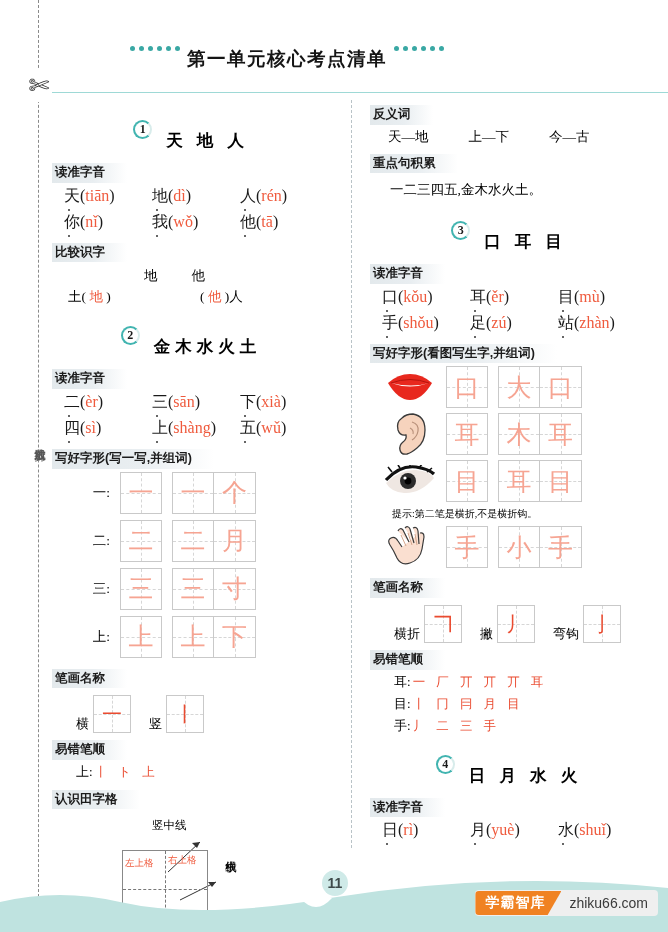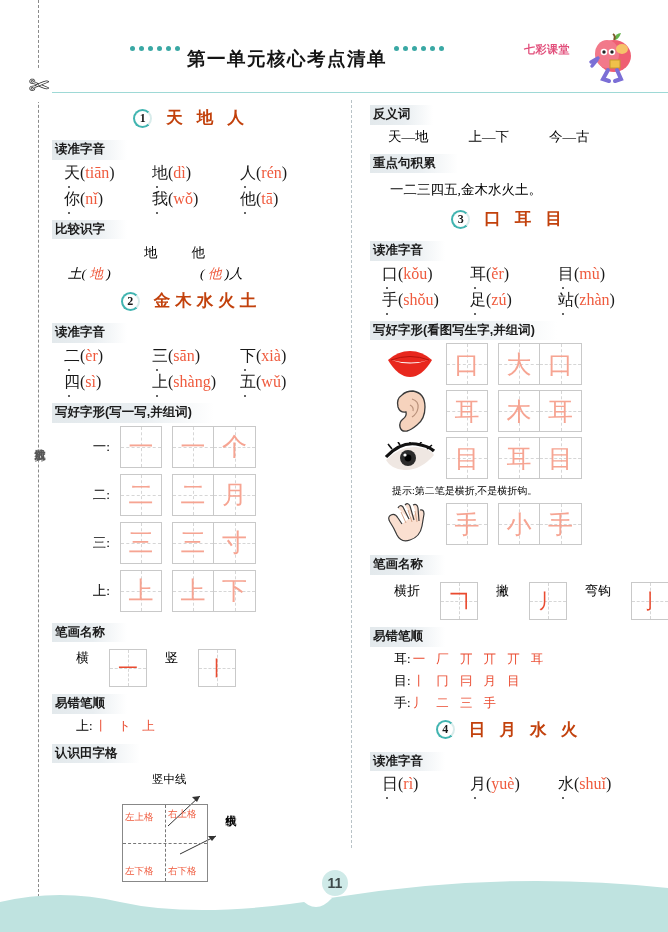--- a/index.html
+++ b/index.html
@@ -217,25 +217,6 @@
     </span>
   </div>
 
-  <div class="brand-logo">
-    <span class="brand-text">七彩课堂</span>
-    <span class="apple">
-      <svg width="54" height="56" viewBox="0 0 54 56">
-        <path d="M30 7 q2 -6 7 -6 q-2 6 -6 7 z" fill="#63b34a"></path>
-        <path d="M29 2 q3 2 1 6" stroke="#7a5a2a" stroke-width="2" fill="none"></path>
-        <ellipse cx="30" cy="24" rx="17" ry="16" fill="#ef5f72"></ellipse>
-        <ellipse cx="23" cy="22" rx="12" ry="14" fill="#f2798a"></ellipse>
-        <ellipse cx="38" cy="17" rx="6" ry="5" fill="#f6c36a"></ellipse>
-        <circle cx="20" cy="20" r="3.3" fill="#fff"></circle>
-          <circle cx="20" cy="20" r="1.7" fill="#222"></circle>
-        <circle cx="28" cy="20" r="3.3" fill="#fff"></circle>
-          <circle cx="28" cy="20" r="1.7" fill="#222"></circle>
-        <rect x="26" y="28" width="10" height="8" fill="#f0c14a" stroke="#c89a2c"></rect>
-        <path d="M14 26 l-7 4 M13 28 l-5 6" stroke="#7b6fd6" stroke-width="3.5" stroke-linecap="round" fill="none"></path>
-        <path d="M24 38 l-5 9 l6 2 M33 38 l4 9 l-6 2" stroke="#7b6fd6" stroke-width="4" fill="none" stroke-linecap="round"></path>
-      </svg>
-    </span>
-  </div>
 
   <div class="cols">
     <div class="vdiv"></div>

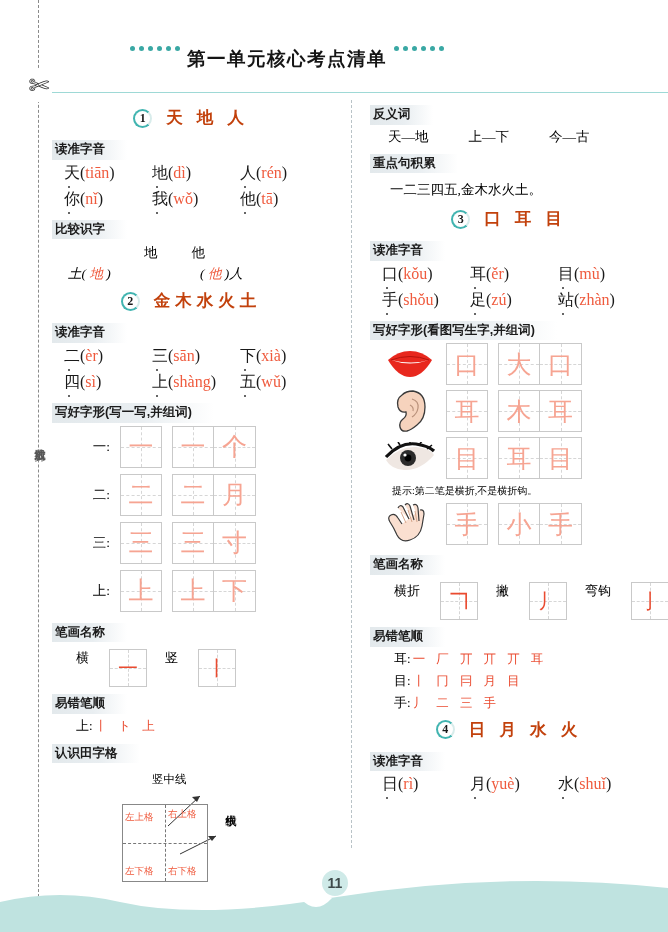--- a/index.html
+++ b/index.html
@@ -76,8 +76,8 @@
     font-family: "Liberation Serif", serif;
   }
   .sec-title {
-    font-size: 16.5px; font-weight: bold; color: #c2410c;
-    letter-spacing: 5px; padding-left: 4px;
+    font-size: 16.5px; font-weight: bold; color: #000000;
+    letter-spacing: 5px; padding-left: 4px; margin-top: 23px;
   }
 
   

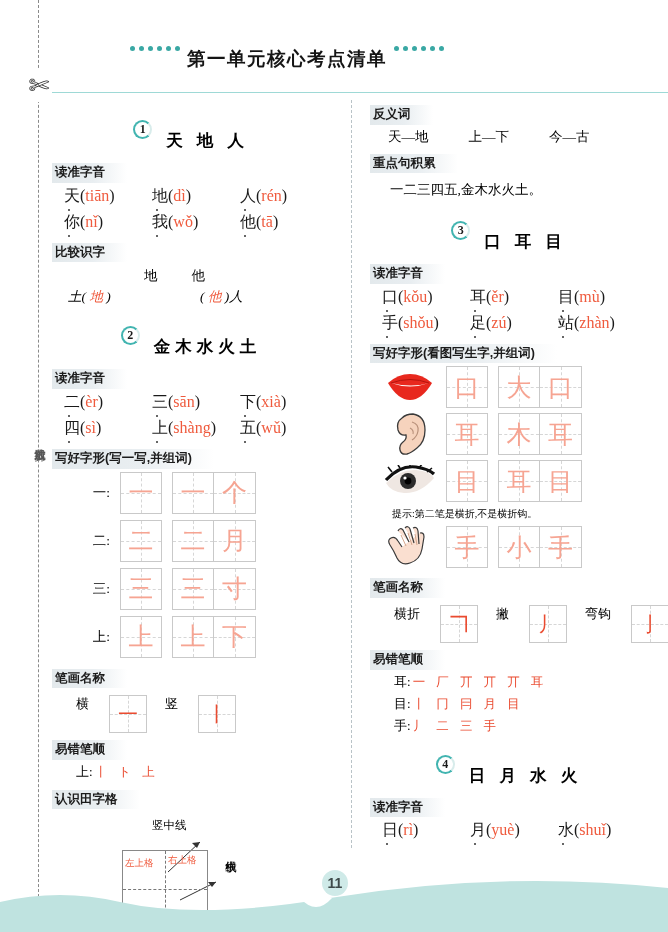--- a/index.html
+++ b/index.html
@@ -101,7 +101,7 @@
   
   .cmp-head { display: flex; padding-left: 96px; font-size: 13.5px; gap: 34px; margin: 2px 0 3px; }
   .cmp-row { display: flex; padding-left: 20px; font-size: 13.5px; margin-bottom: 3px; }
-  .cmp-cell { width: 132px; white-space: nowrap; font-style: italic; }
+  .cmp-cell { width: 132px; white-space: nowrap; }
   .red { color: #ef5a3d; }
 
   

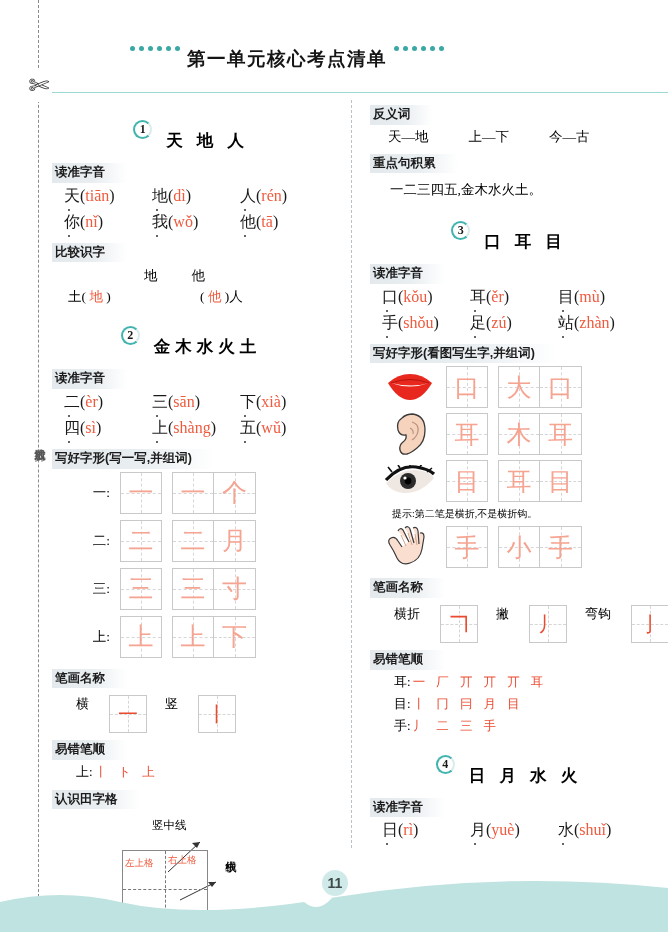--- a/index.html
+++ b/index.html
@@ -128,7 +128,7 @@
 
   
   .stroke-row { display: flex; align-items: center; padding-left: 28px; gap: 6px; margin: 4px 0 2px; }
-  .stroke-item { display: flex; align-items: flex-start; gap: 20px; margin-right: 12px; }
+  .stroke-item { display: flex; align-items: flex-end; gap: 4px; margin-right: 12px; }
   .stroke-name { font-size: 13px; white-space: nowrap; }
   .tz-s { width: 38px; height: 38px; }
   .tz-s span { font-size: 20px; color: #ea4b30; }

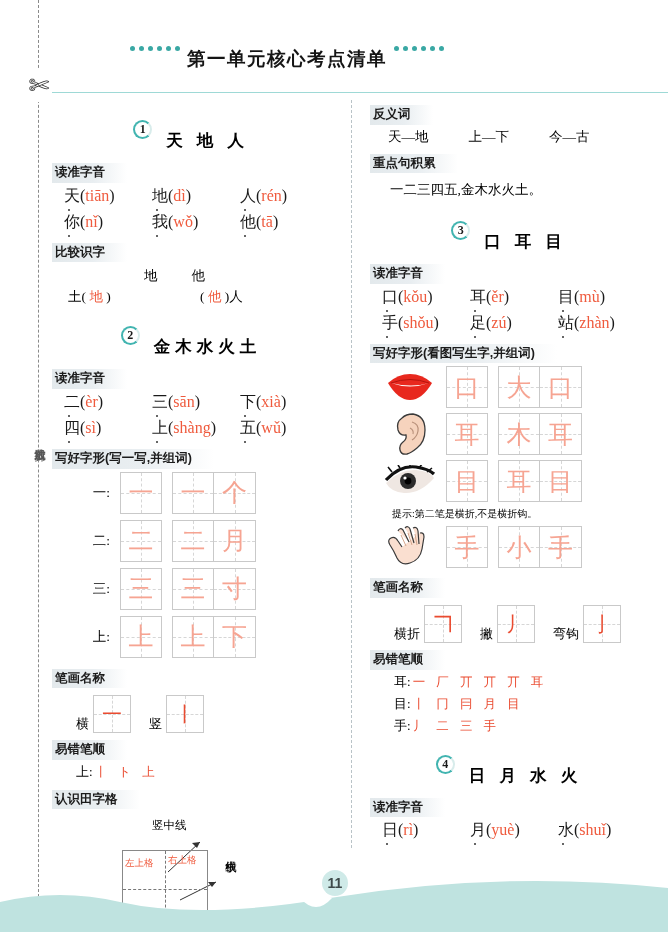--- a/index.html
+++ b/index.html
@@ -551,6 +551,10 @@
     <path d="M300 40 Q316 58 332 40" fill="#fff"></path>
   </svg>
   <div class="pagenum">11</div>
+  <div class="wm">
+    <span class="wm-badge">学霸智库</span>
+    <span class="wm-url">zhiku66.com</span>
+  </div>
 </div>
 
 </body></html>

